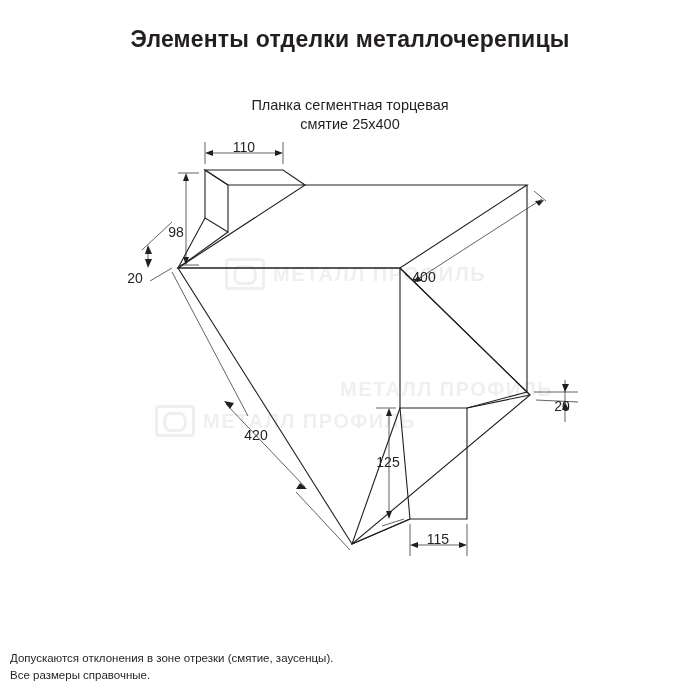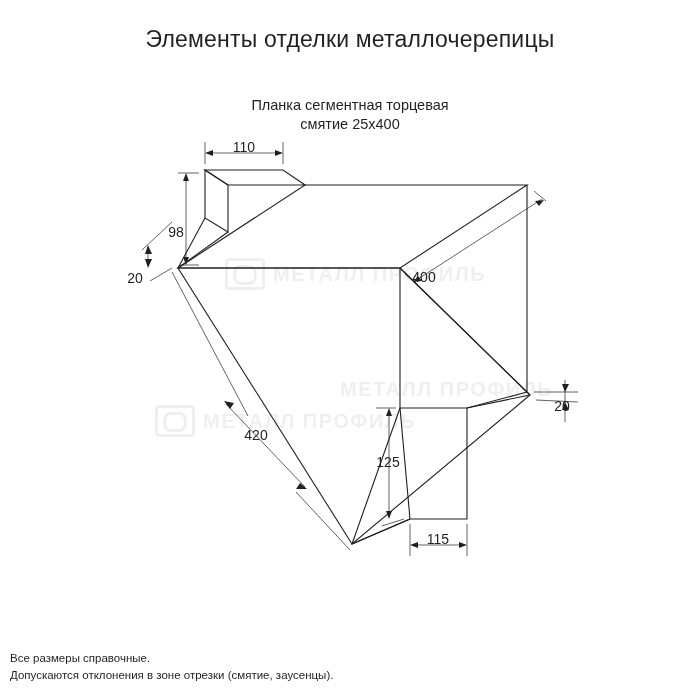--- a/index.html
+++ b/index.html
@@ -27,7 +27,7 @@
     width: 700px;
     text-align: center;
     font-size: 23px;
-    font-weight: normal;
+    font-weight: bold;
     letter-spacing: 0.2px;
     color: #231f20;
   }

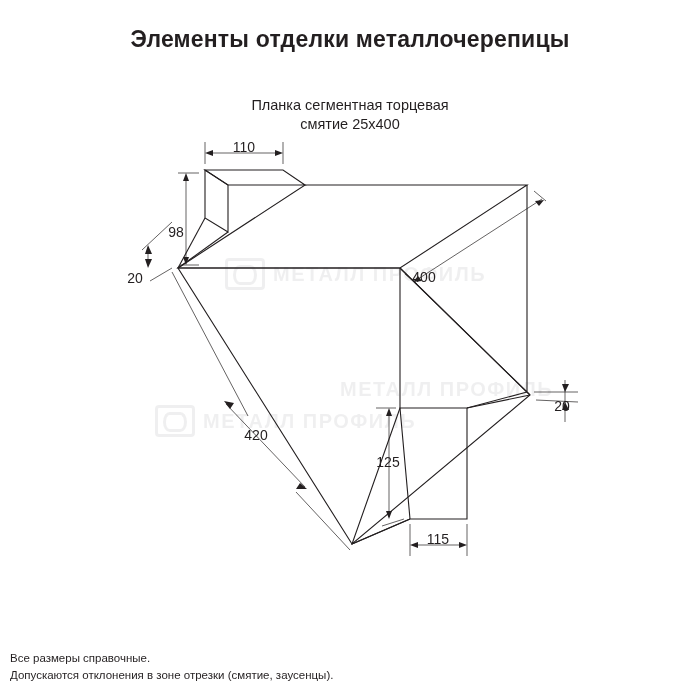--- a/index.html
+++ b/index.html
@@ -221,8 +221,8 @@
   </svg>
 
   <div class="footer">
+    <div>Допускаются отклонения в зоне отрезки (смятие, заусенцы).</div>
     <div>Все размеры справочные.</div>
-    <div>Допускаются отклонения в зоне отрезки (смятие, заусенцы).</div>
   </div>
 
 </div>

